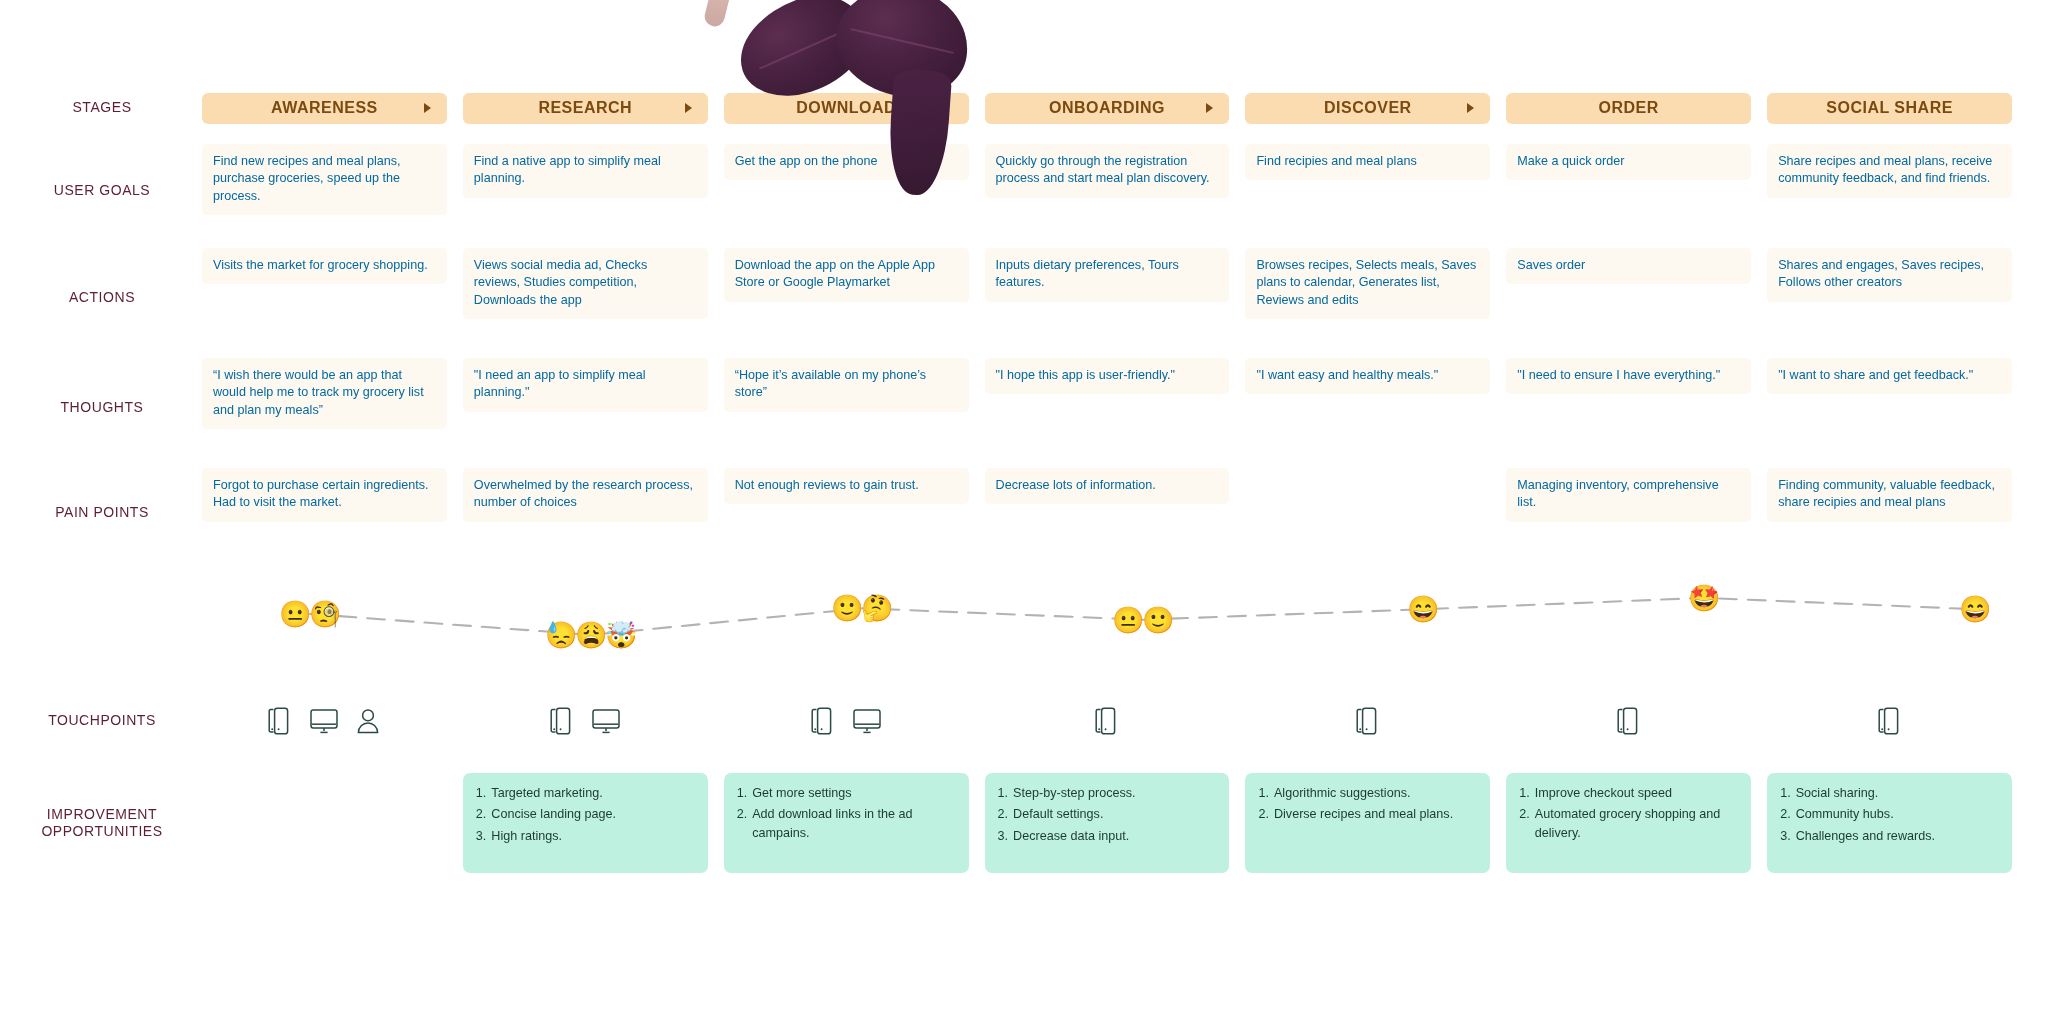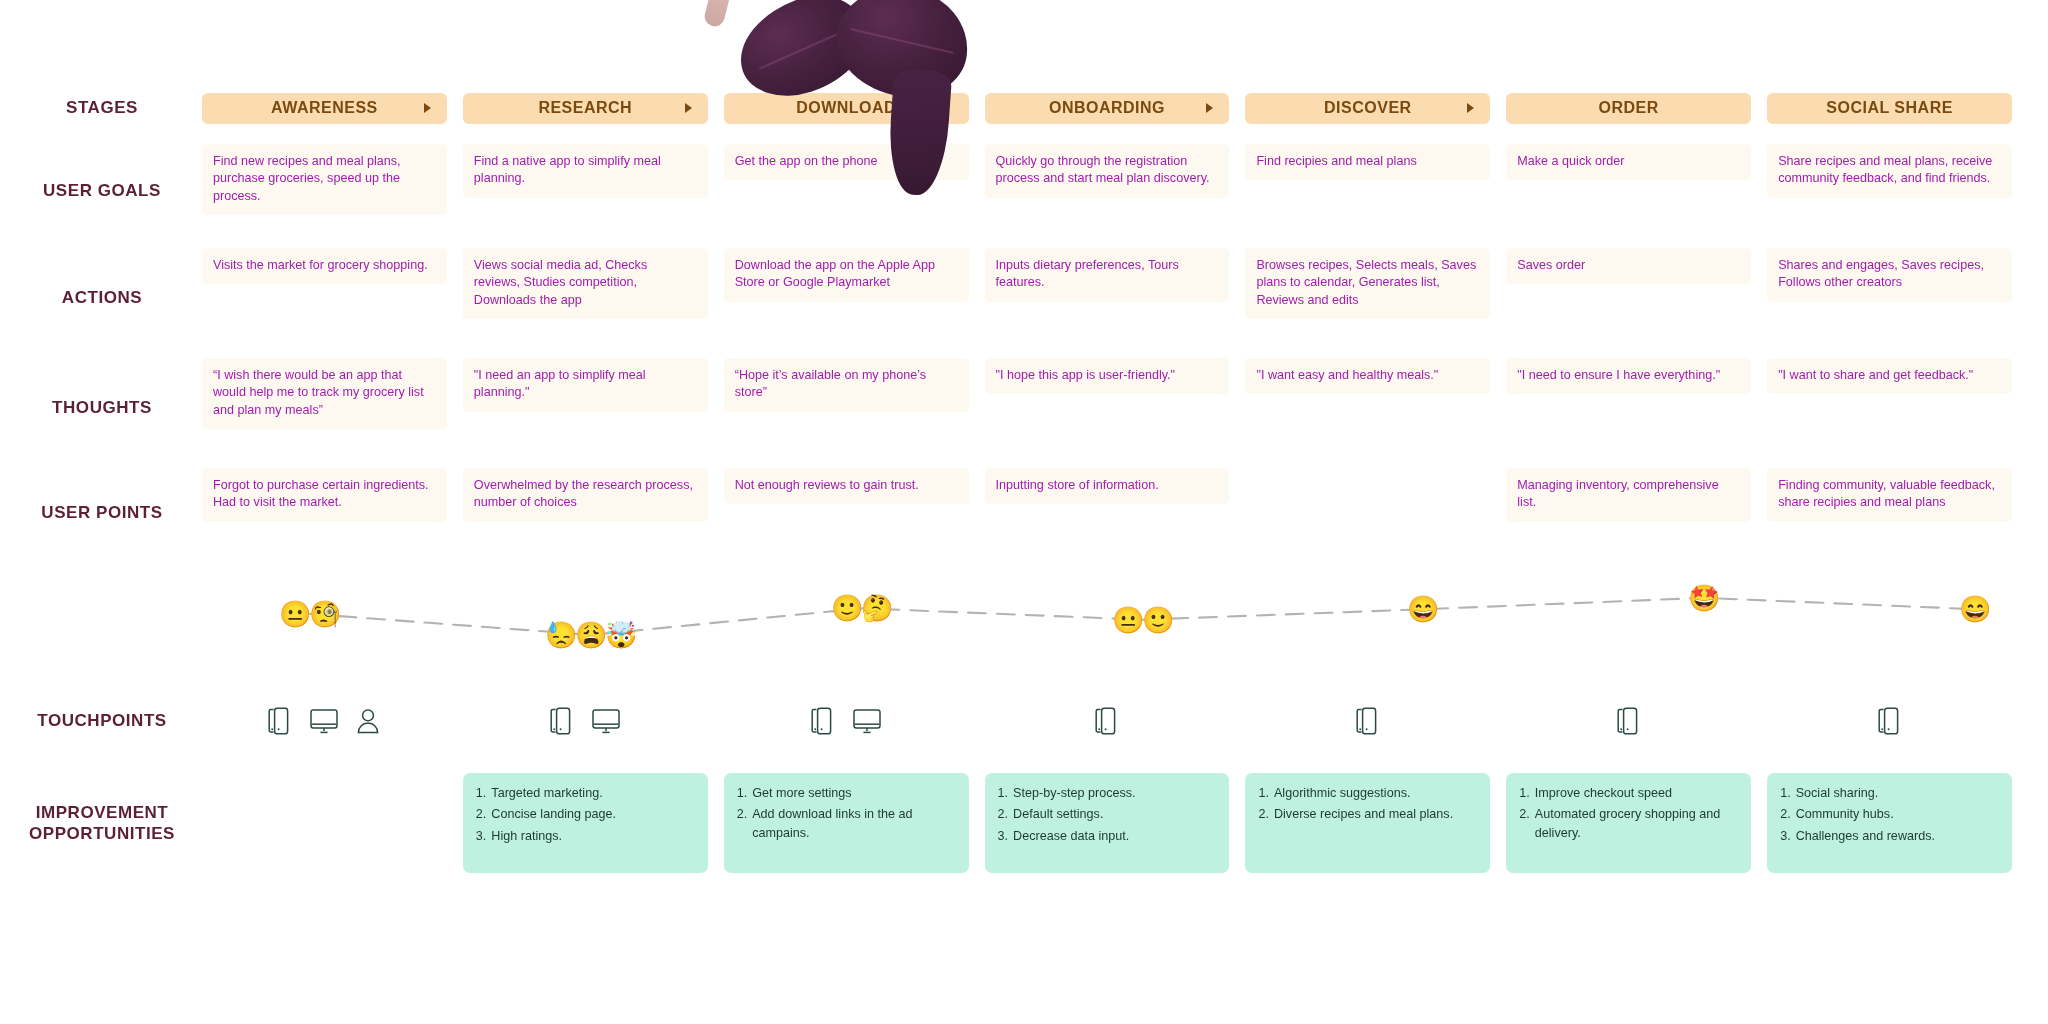--- a/index.html
+++ b/index.html
@@ -82,8 +82,8 @@
     align-items: center;
     justify-content: center;
     text-align: center;
-    font-size: 17px;
-    font-weight: 700;
+    font-size: 14px;
+    font-weight: 400;
     letter-spacing: .55px;
     color: #5c1f33;
     line-height: 1.25;

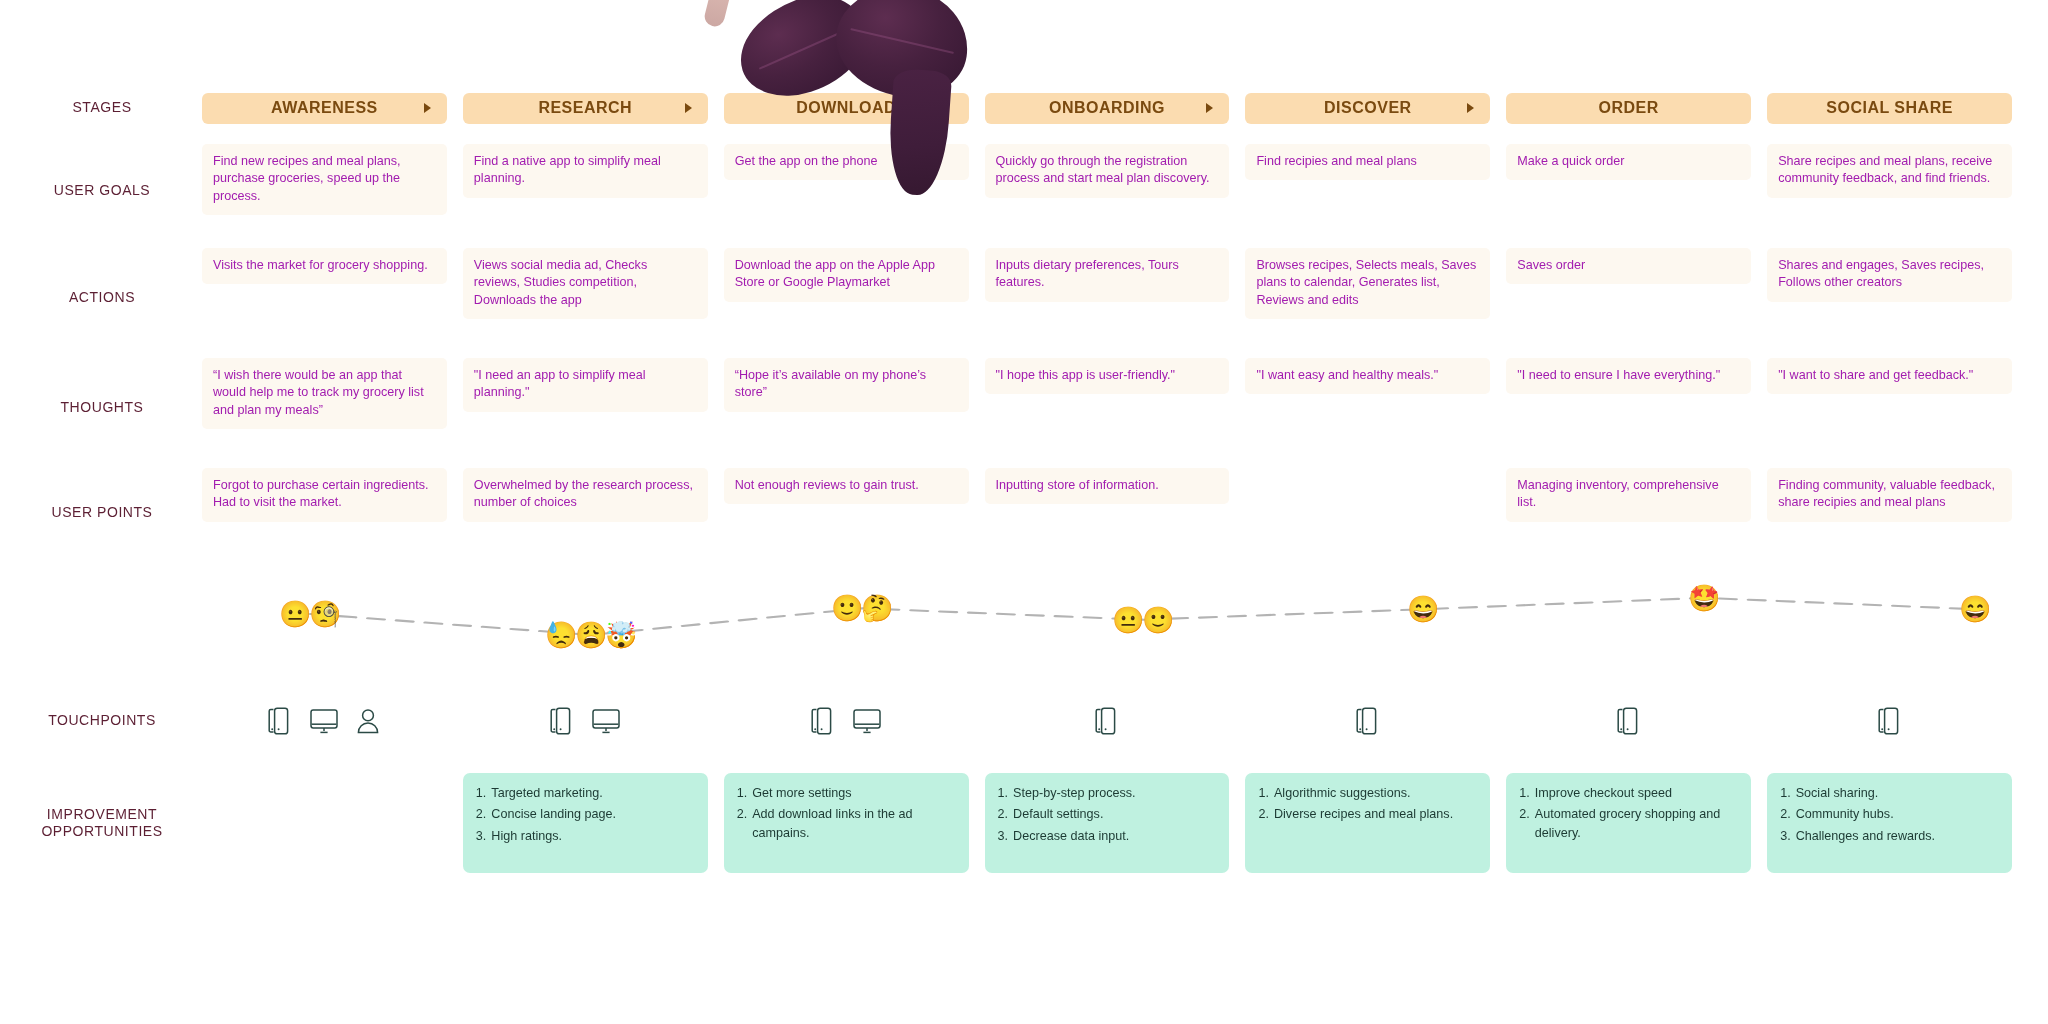--- a/index.html
+++ b/index.html
@@ -124,7 +124,7 @@
     padding: 9px 11px 10px 11px;
     font-size: 12.6px;
     line-height: 1.37;
-    color: #a21caf;
+    color: #0369a1;
     align-self: start;
   }
   .cell.empty { background: transparent; }

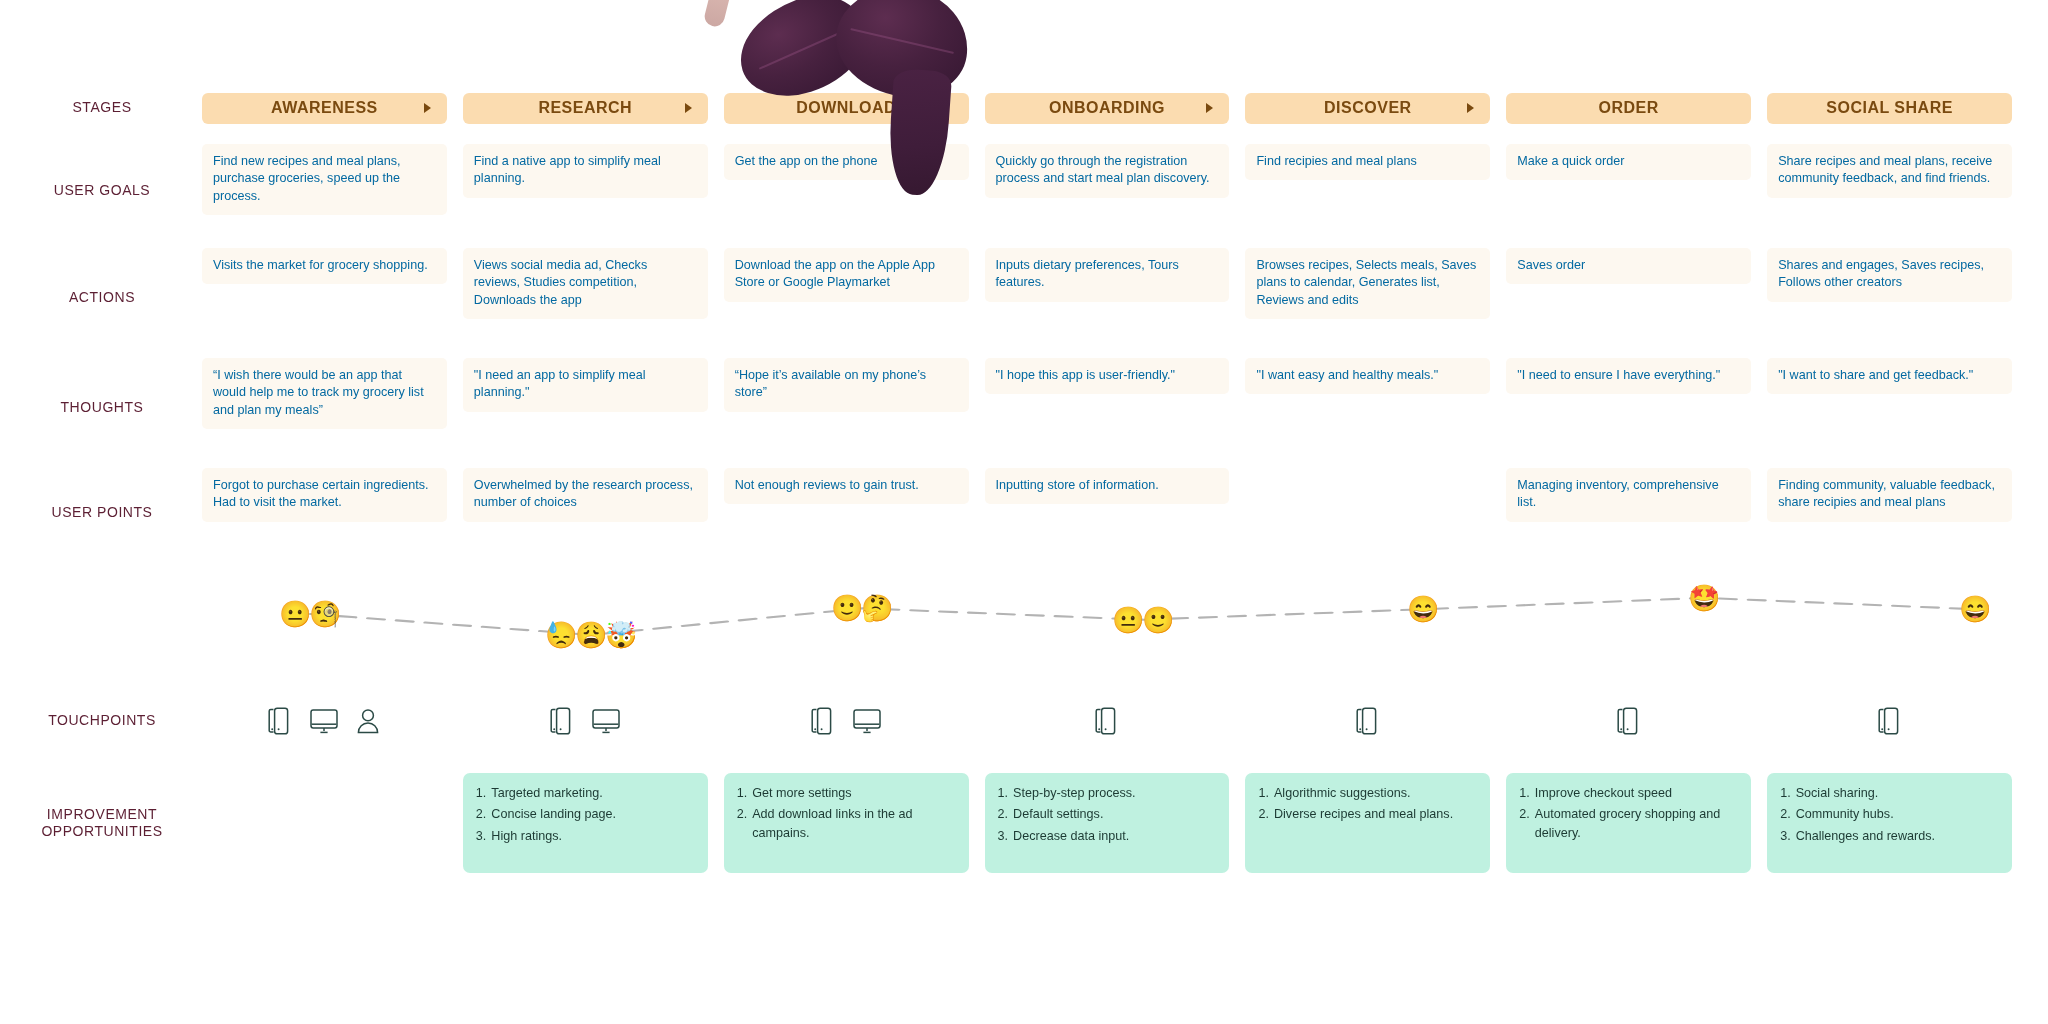--- a/index.html
+++ b/index.html
@@ -269,7 +269,7 @@
   <div class="cell r-pain" style="grid-column:2">Forgot to purchase certain ingredients. Had to visit the market.</div>
   <div class="cell r-pain" style="grid-column:3">Overwhelmed by the research process, number of choices</div>
   <div class="cell r-pain" style="grid-column:4">Not enough reviews to gain trust.</div>
-  <div class="cell r-pain" style="grid-column:5">Inputting store of information.</div>
+  <div class="cell r-pain" style="grid-column:5">Decrease lots of information.</div>
   <div class="cell r-pain" style="grid-column:7">Managing inventory, comprehensive list.</div>
   <div class="cell r-pain" style="grid-column:8">Finding community, valuable feedback, share recipies and meal plans</div>
 

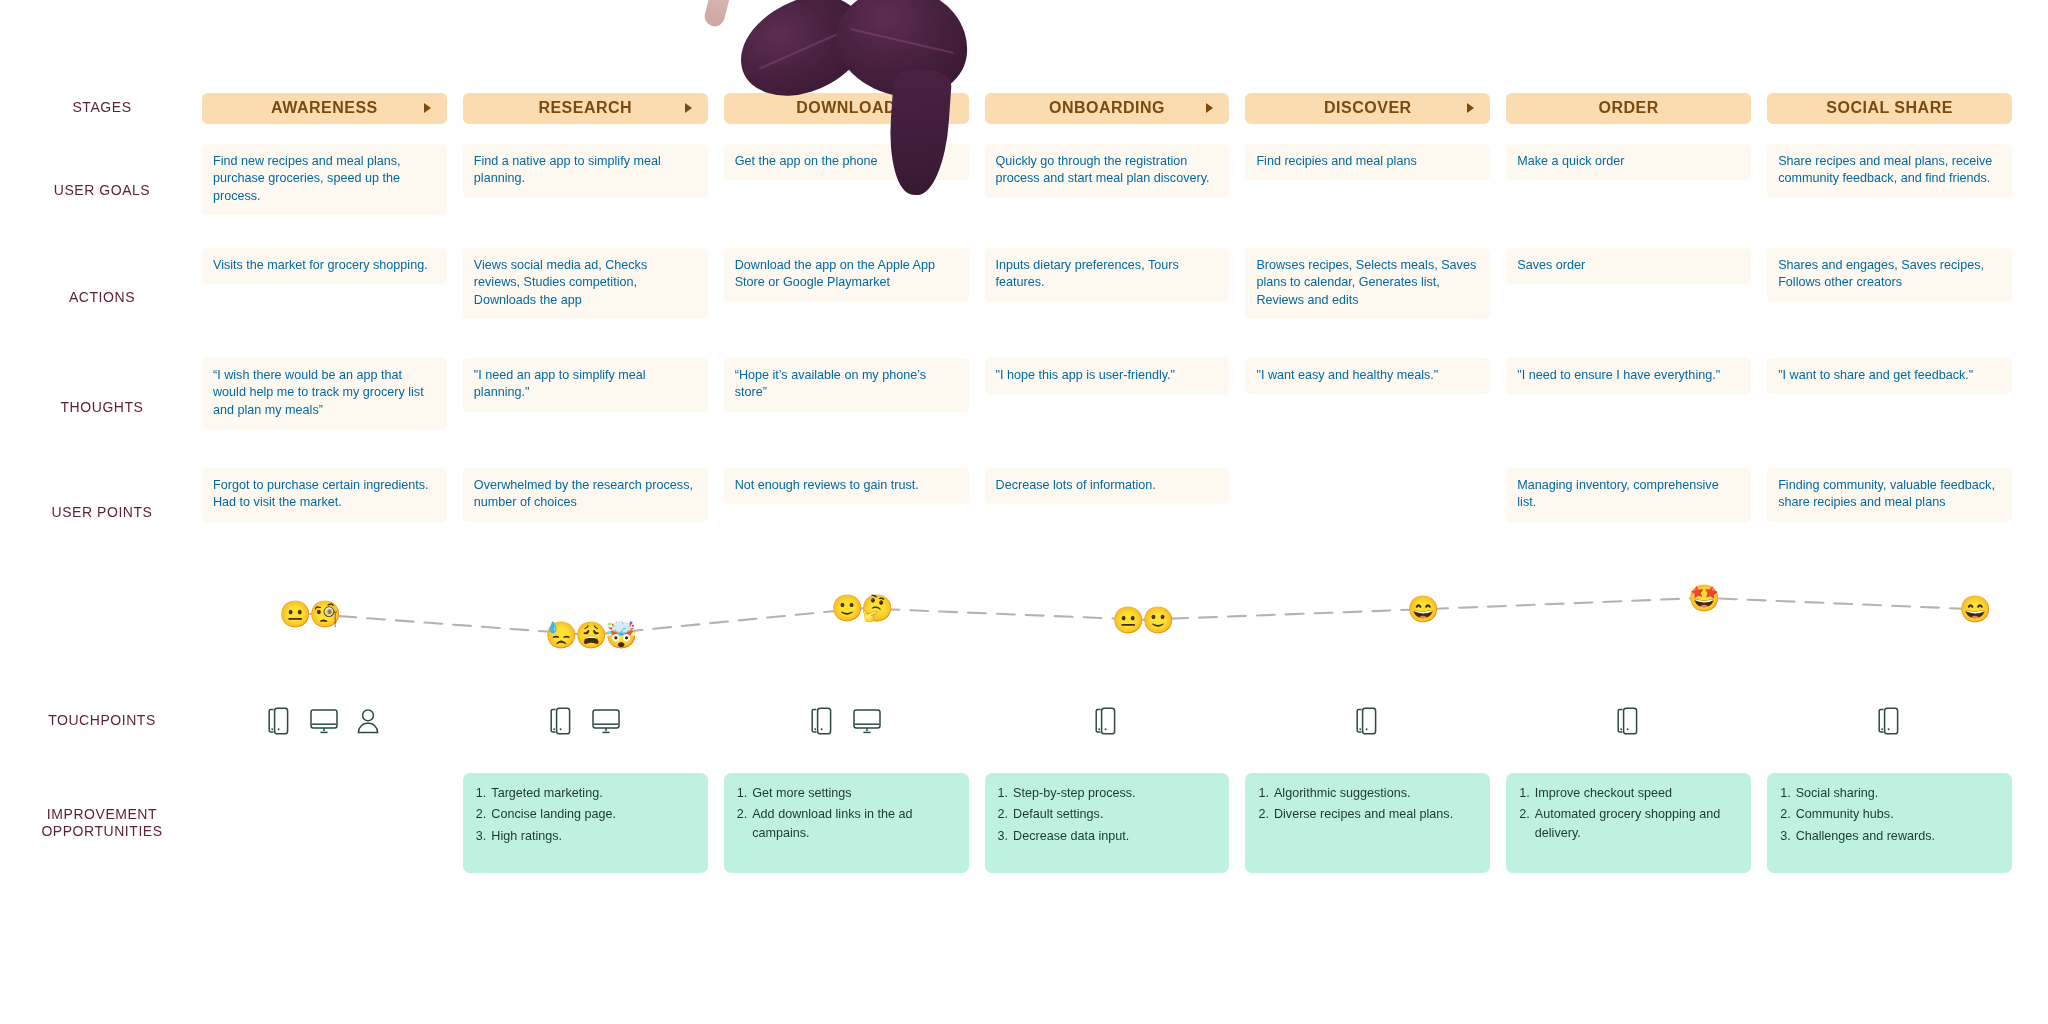--- a/index.html
+++ b/index.html
@@ -265,7 +265,7 @@
   <div class="cell r-thoughts" style="grid-column:7">"I need to ensure I have everything."</div>
   <div class="cell r-thoughts" style="grid-column:8">"I want to share and get feedback."</div>
 
-  <div class="row-label r-pain">USER POINTS</div>
+  <div class="row-label r-pain">PAIN POINTS</div>
   <div class="cell r-pain" style="grid-column:2">Forgot to purchase certain ingredients. Had to visit the market.</div>
   <div class="cell r-pain" style="grid-column:3">Overwhelmed by the research process, number of choices</div>
   <div class="cell r-pain" style="grid-column:4">Not enough reviews to gain trust.</div>

